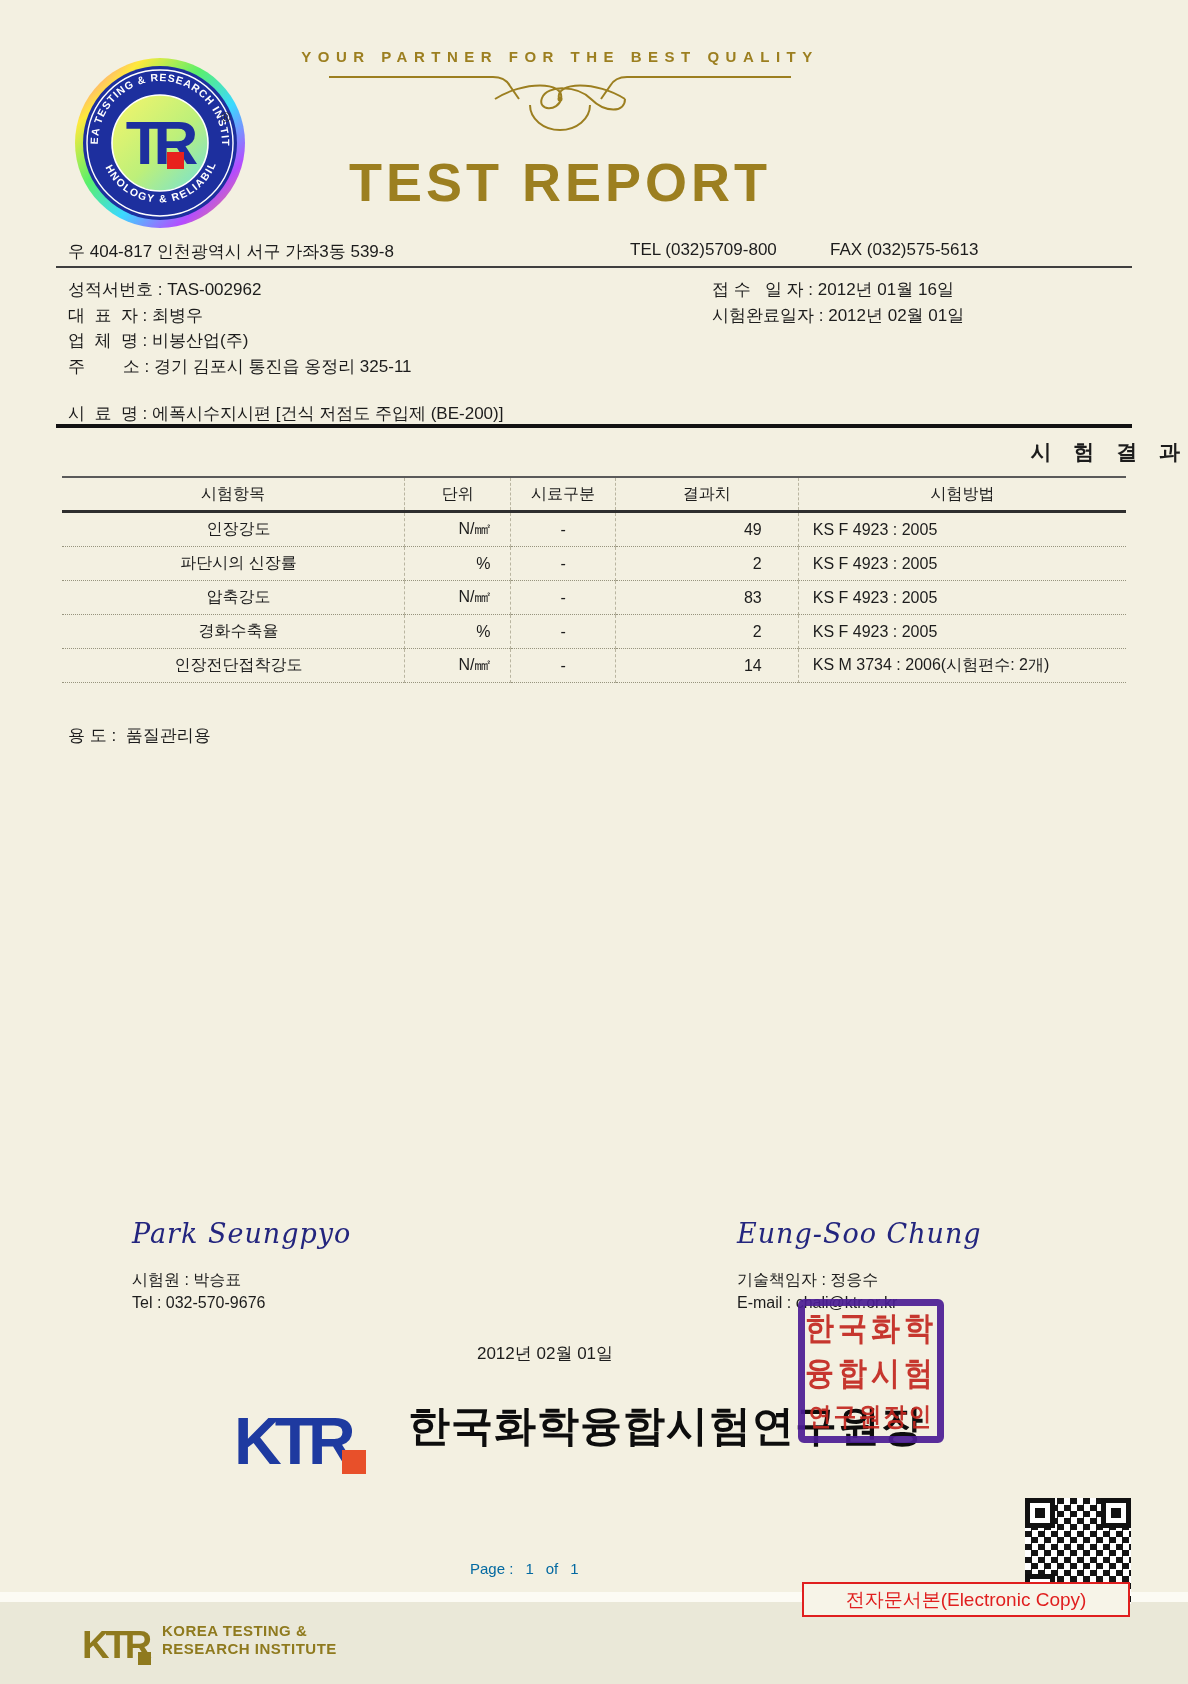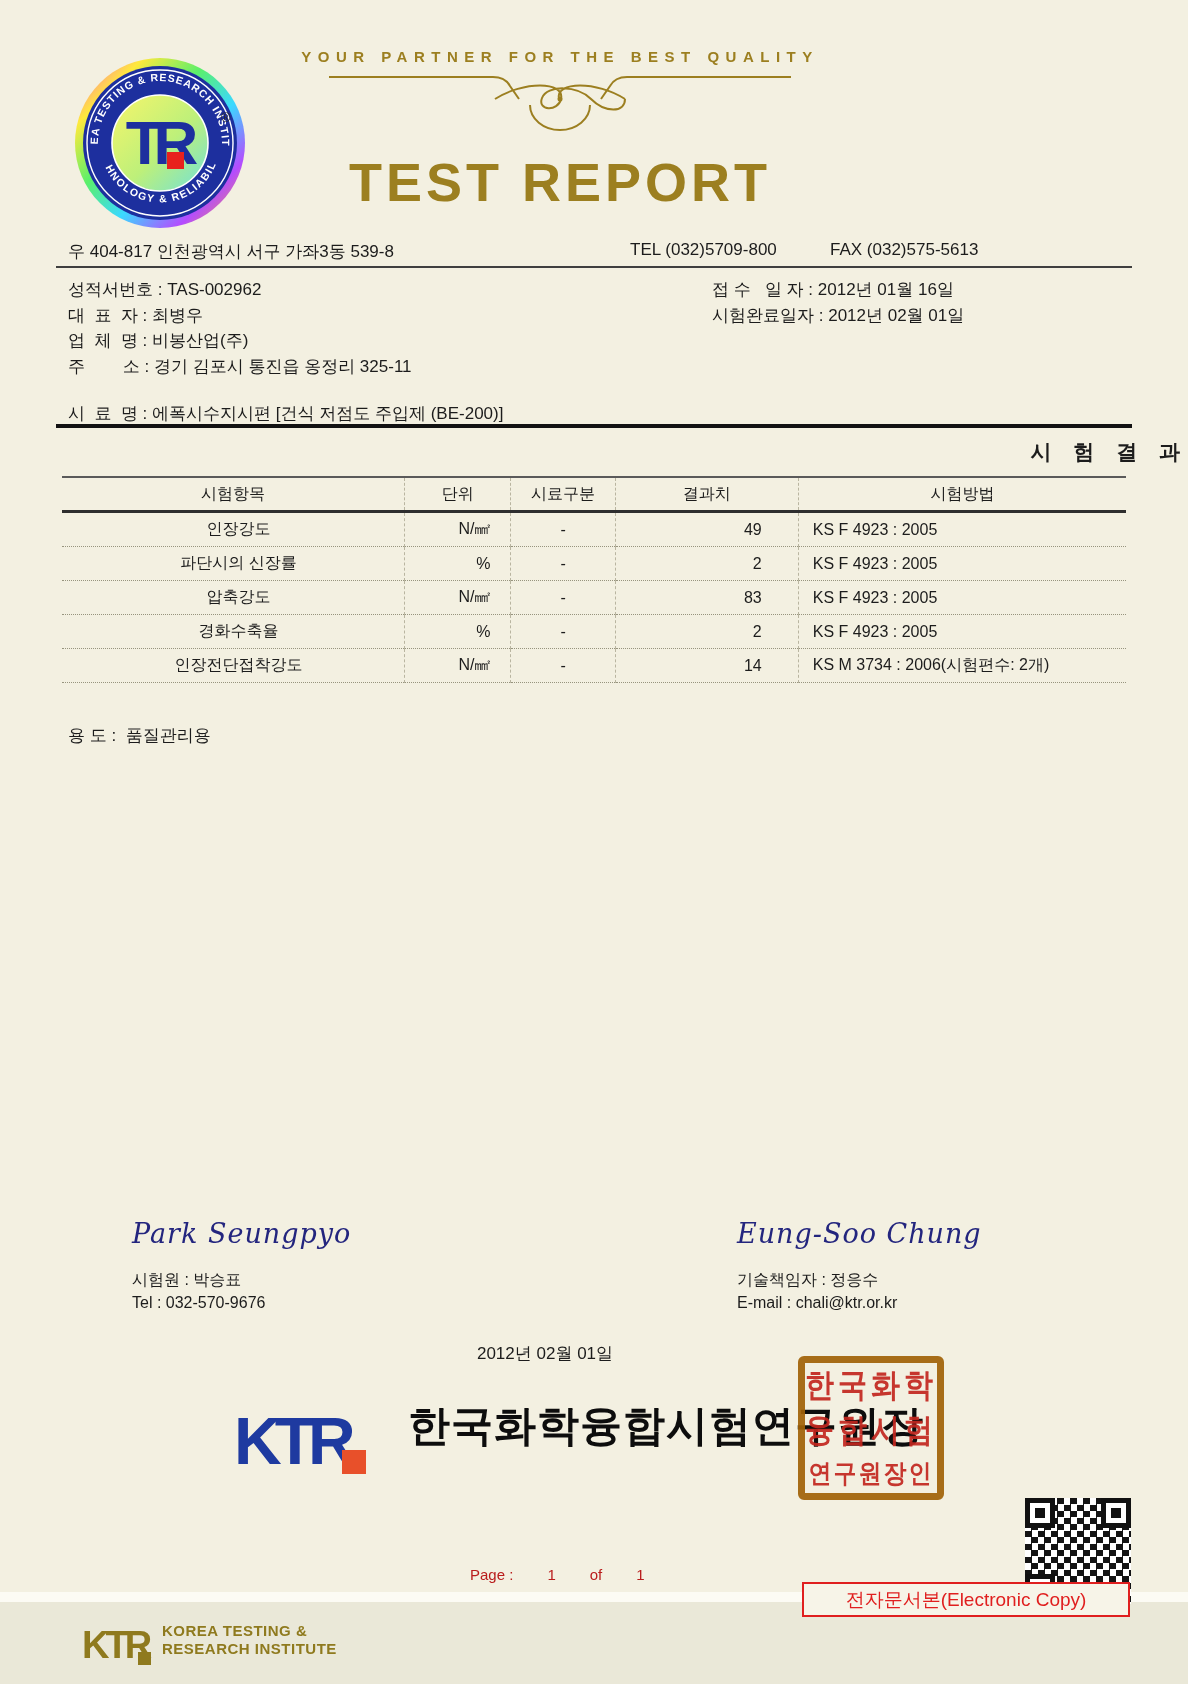--- a/index.html
+++ b/index.html
@@ -56,7 +56,7 @@
   .issue-date{top:1342px;left:0;width:1090px;text-align:center;font-size:17px;}
   #ktr-logo{left:230px;top:1384px;}
   .org-title{left:408px;top:1398px;font-size:42px;font-weight:800;letter-spacing:1px;color:#0d0d0d;white-space:nowrap;}
-  .seal{left:798px;top:1356px;width:132px;height:130px;border:7px solid #a16207;border-radius:6px;
+  .seal{left:798px;top:1299px;width:132px;height:130px;border:7px solid #4c1d95;border-radius:6px;
         display:flex;flex-direction:column;justify-content:space-around;align-items:center;
         color:#c3271f;font-weight:bold;opacity:.92;z-index:4;}
   .seal-row{letter-spacing:4px;font-size:29px;line-height:1;transform:scale(1,1.12);}

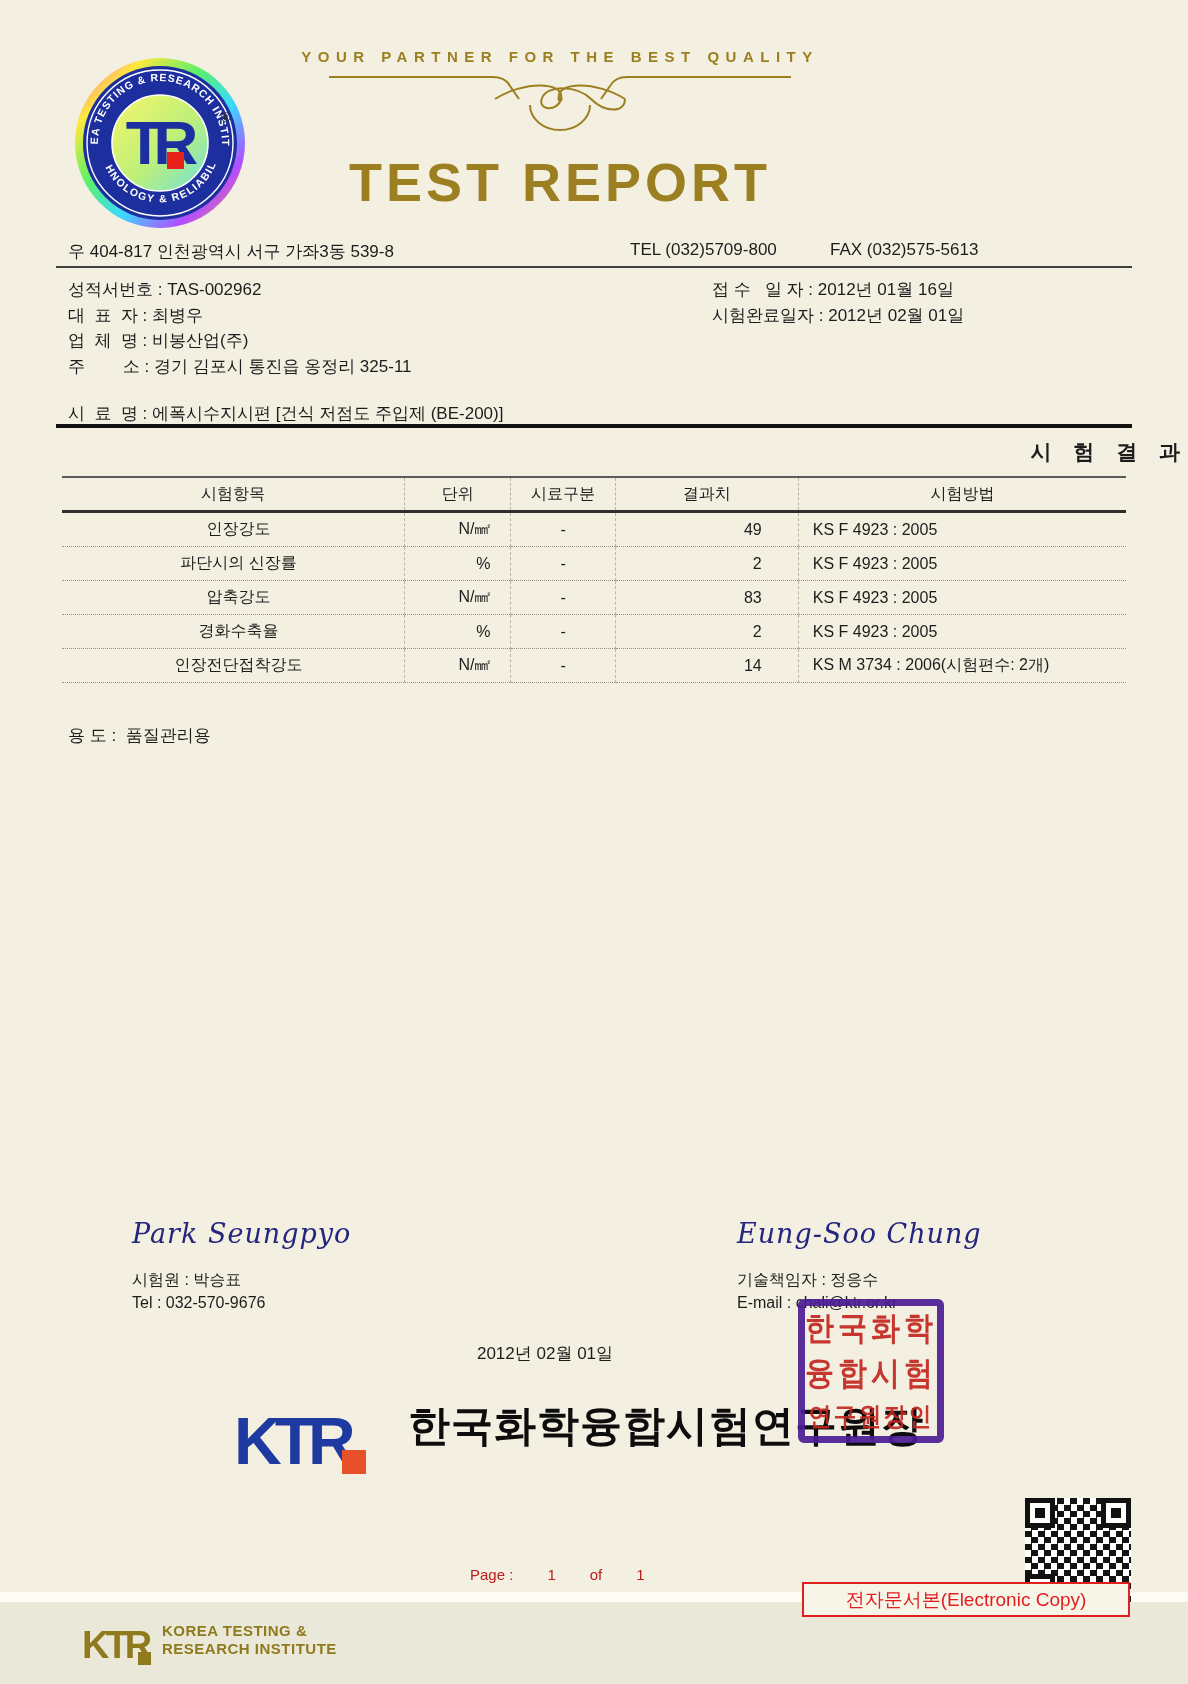--- a/index.html
+++ b/index.html
@@ -71,7 +71,7 @@
   .f-tl{left:0;top:0;} .f-tr{right:0;top:0;} .f-bl{left:0;bottom:0;}
 
   
-  .page-row{left:470px;top:1560px;font-size:15px;display:flex;gap:34px;color:#b91c1c;margin-top:6px;}
+  .page-row{left:470px;top:1560px;font-size:15px;display:flex;gap:12px;color:#0369a1;}
   .ecopy{left:802px;top:1582px;width:324px;height:31px;border:2px solid #e01f1f;background:#f7f4e8;
          color:#e01f1f;font-size:19px;line-height:31px;text-align:center;z-index:5;}
   .white-strip{top:1592px;left:0;width:1188px;height:10px;background:#fcfbf4;z-index:1;}

